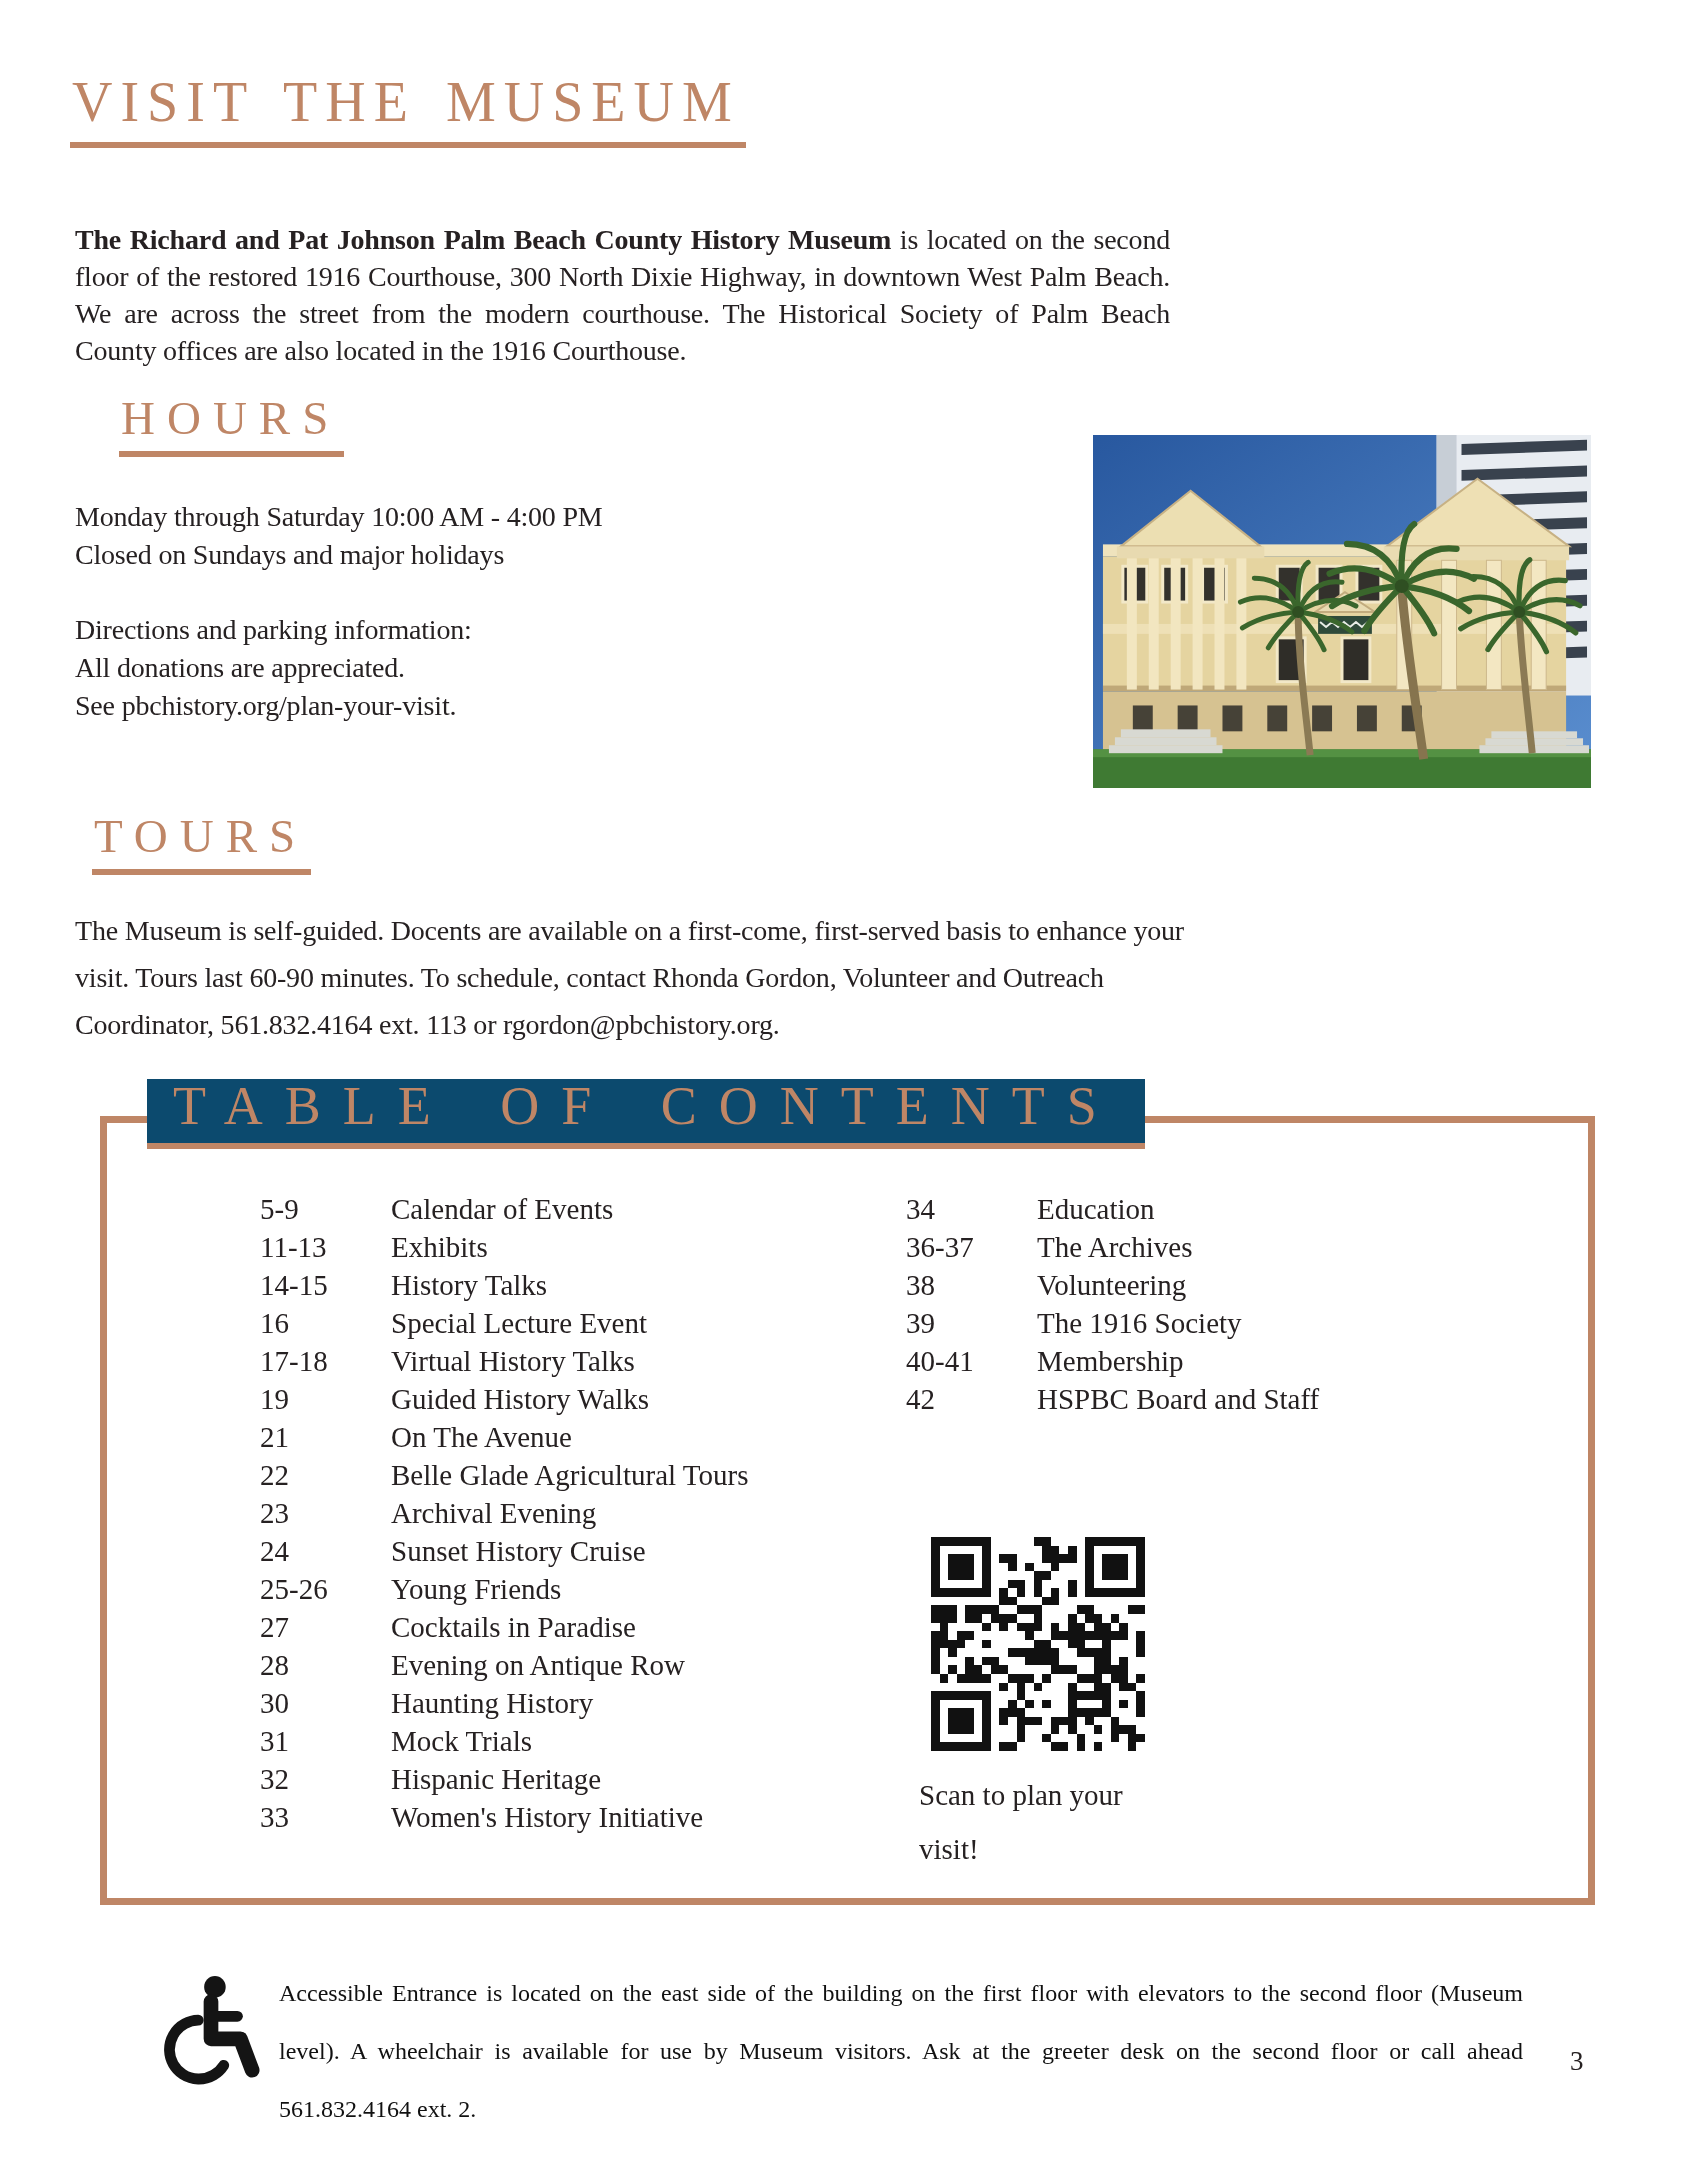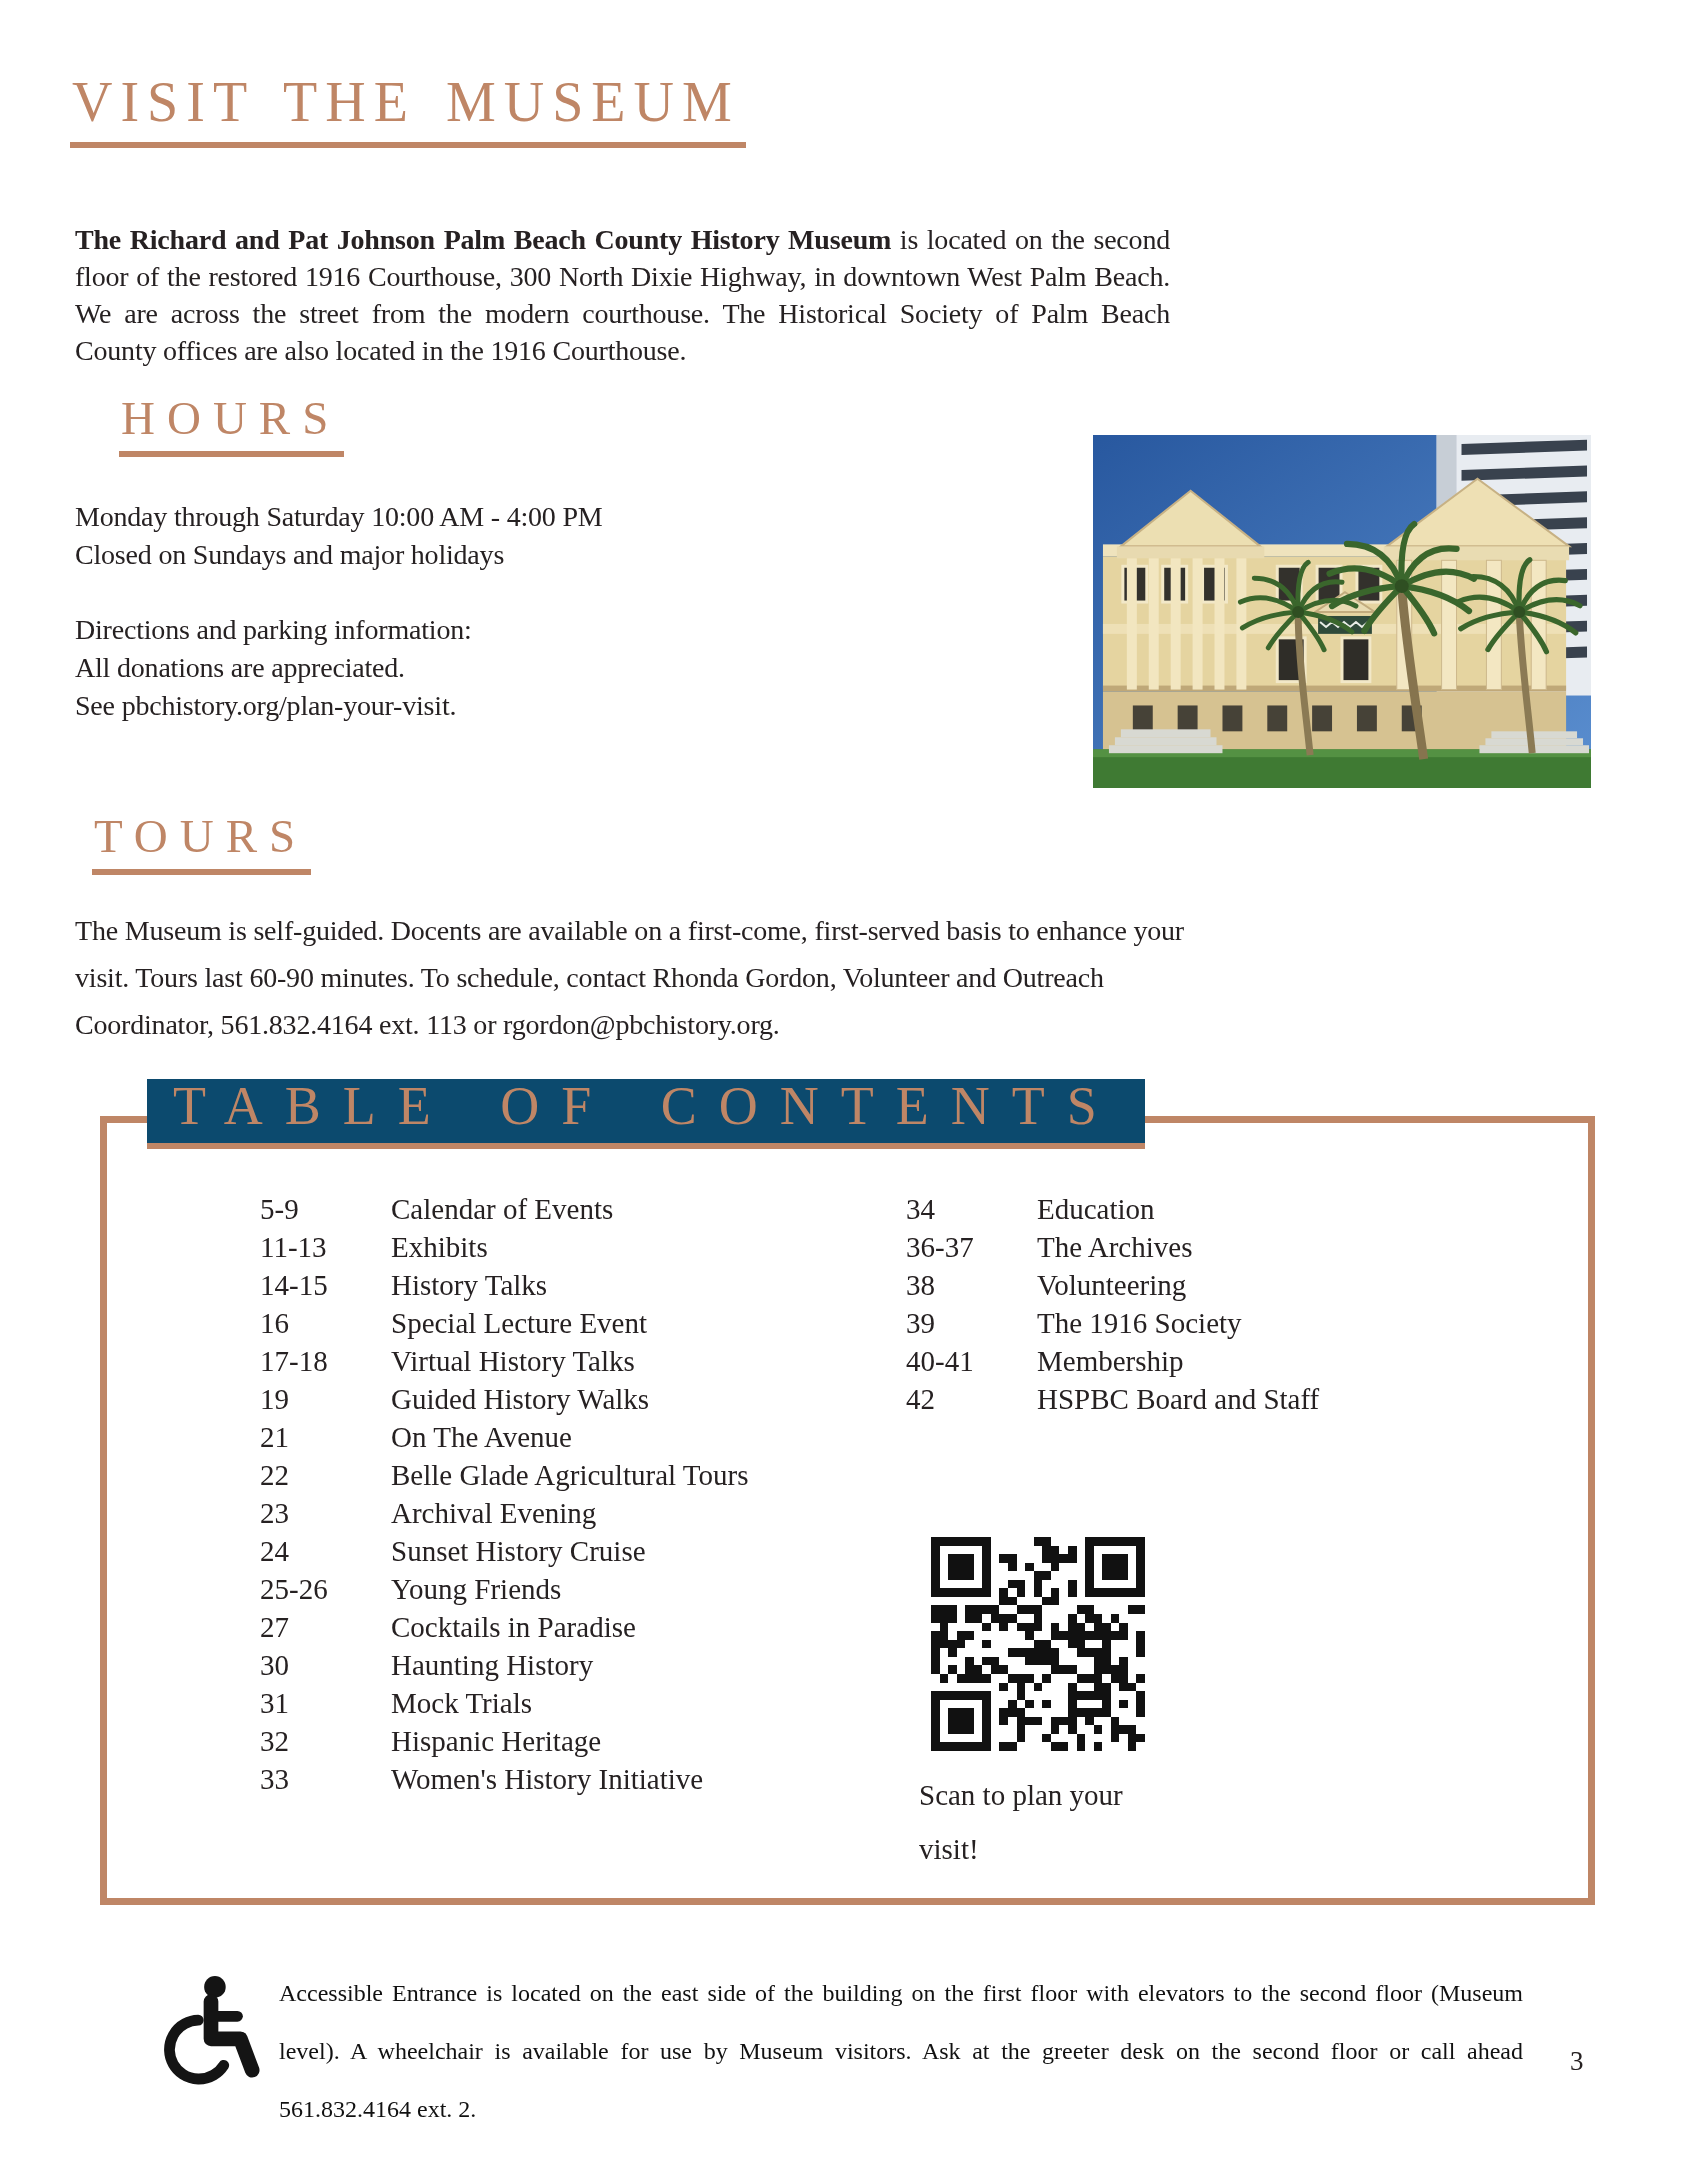--- a/index.html
+++ b/index.html
@@ -239,6 +239,10 @@
         <div class="toc-row">
         <span class="toc-num">27</span>
         <span class="toc-label">Cocktails in Paradise</span>
+      </div>
+        <div class="toc-row">
+        <span class="toc-num">28</span>
+        <span class="toc-label">Evening on Antique Row</span>
       </div>
         <div class="toc-row">
         <span class="toc-num">30</span>

